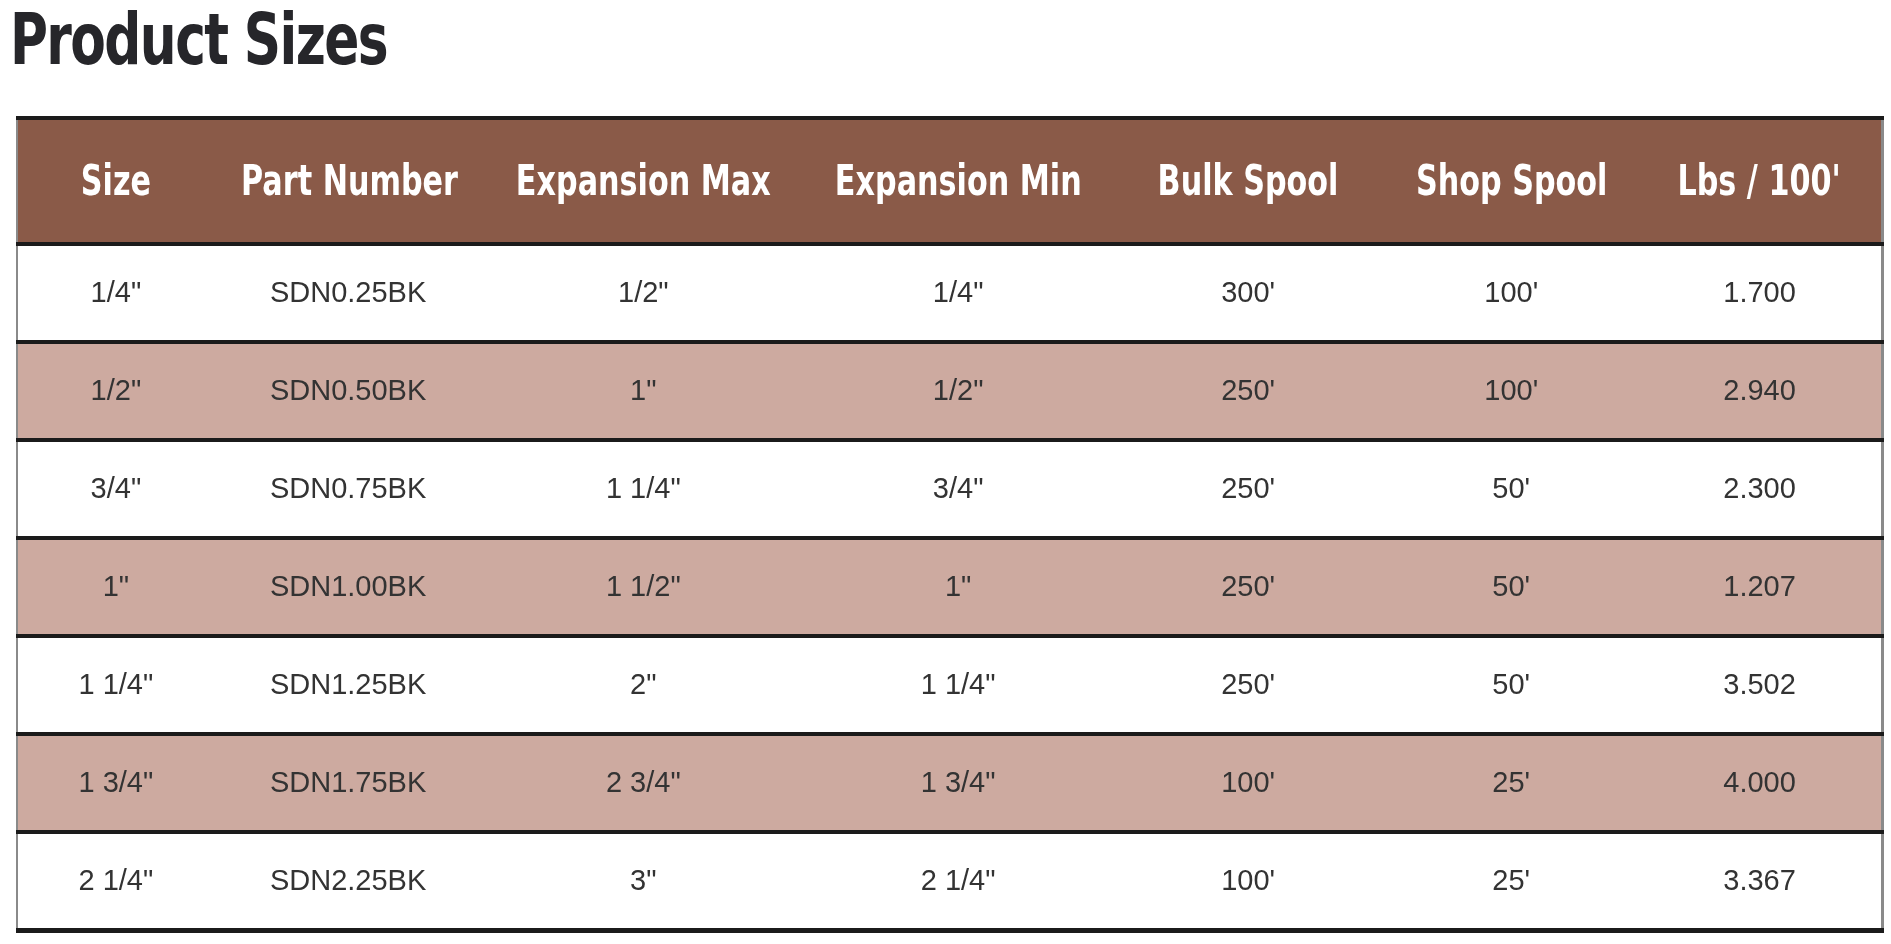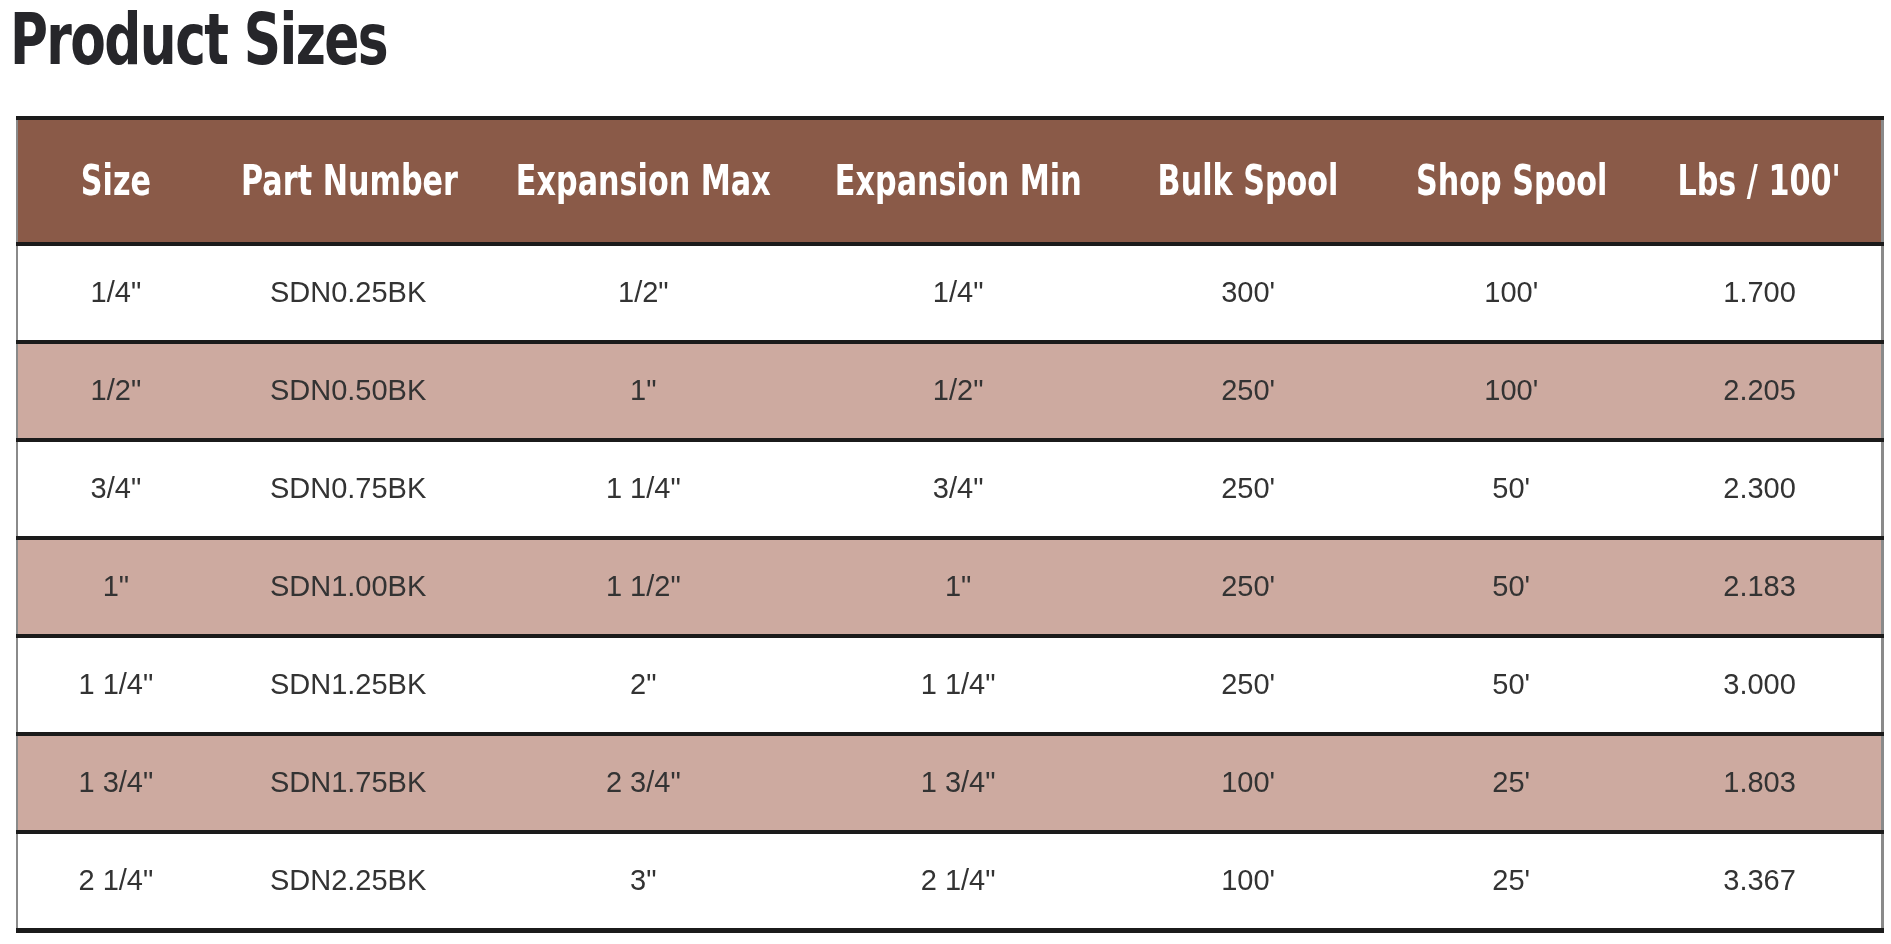--- a/index.html
+++ b/index.html
@@ -115,7 +115,7 @@
       <td>1/2"</td>
       <td>250'</td>
       <td>100'</td>
-      <td>2.205</td>
+      <td>2.940</td>
     </tr>
     <tr>
       <td>3/4"</td>

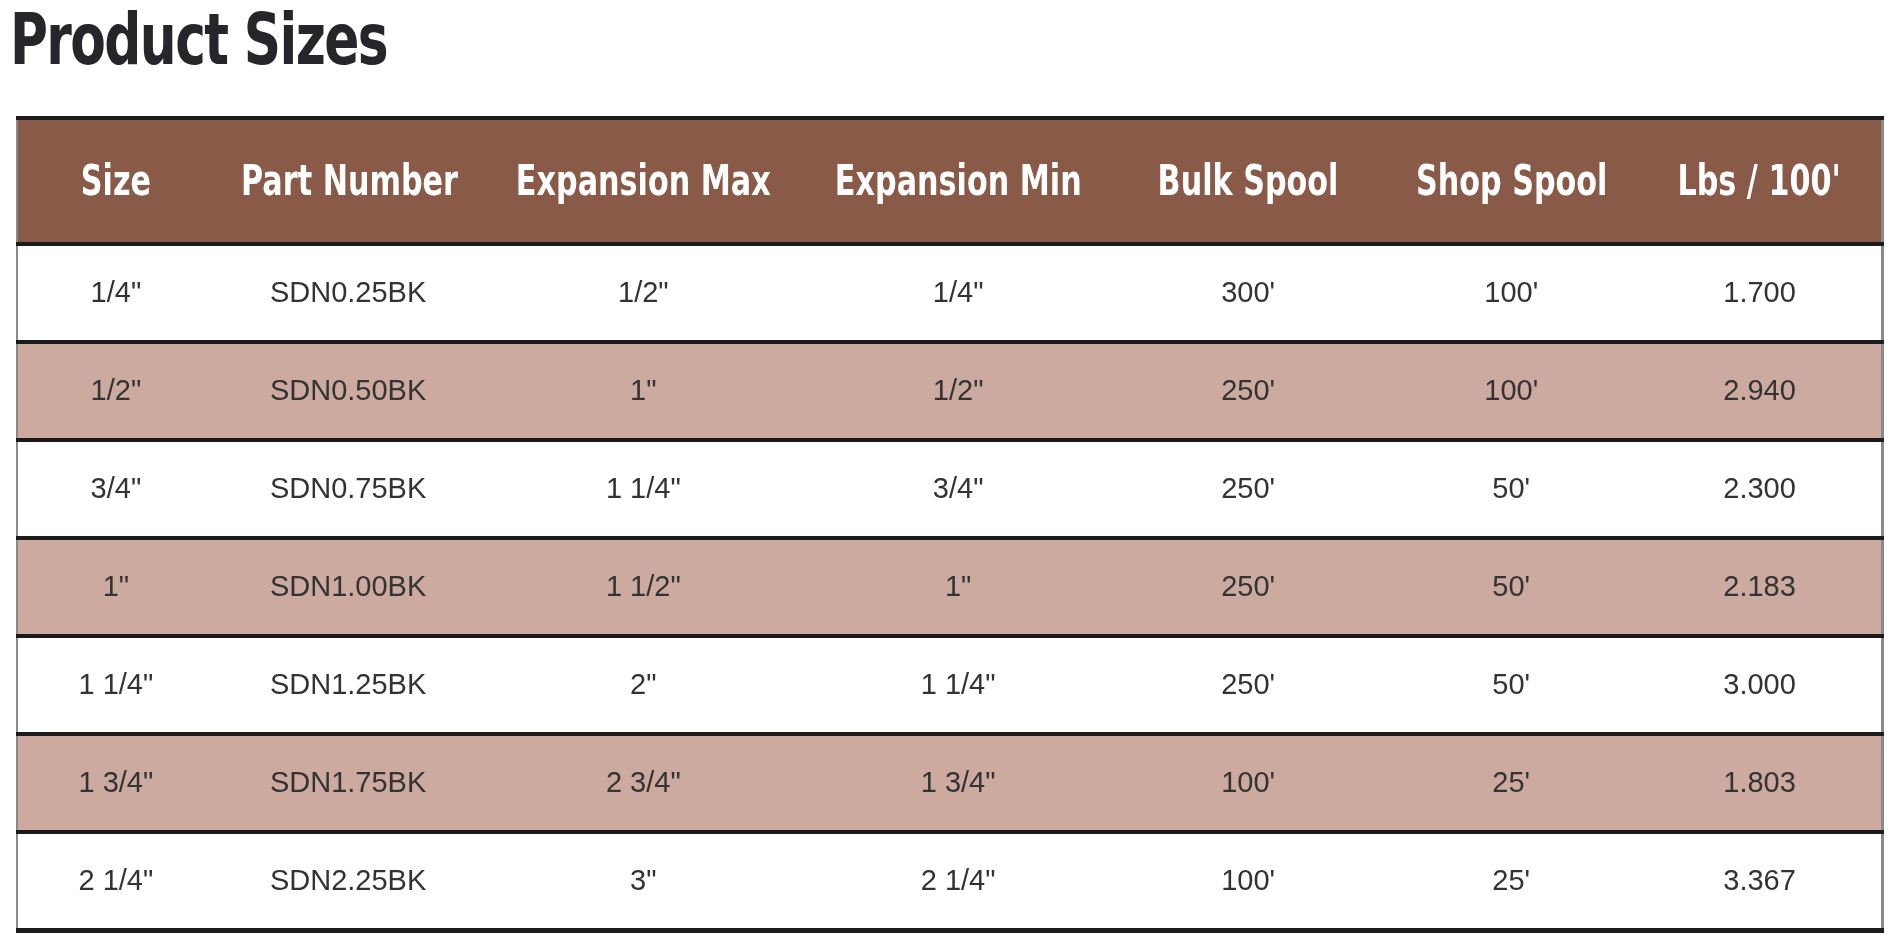--- a/index.html
+++ b/index.html
@@ -133,7 +133,7 @@
       <td>1"</td>
       <td>250'</td>
       <td>50'</td>
-      <td>2.183</td>
+      <td>1.207</td>
     </tr>
     <tr>
       <td>1 1/4"</td>

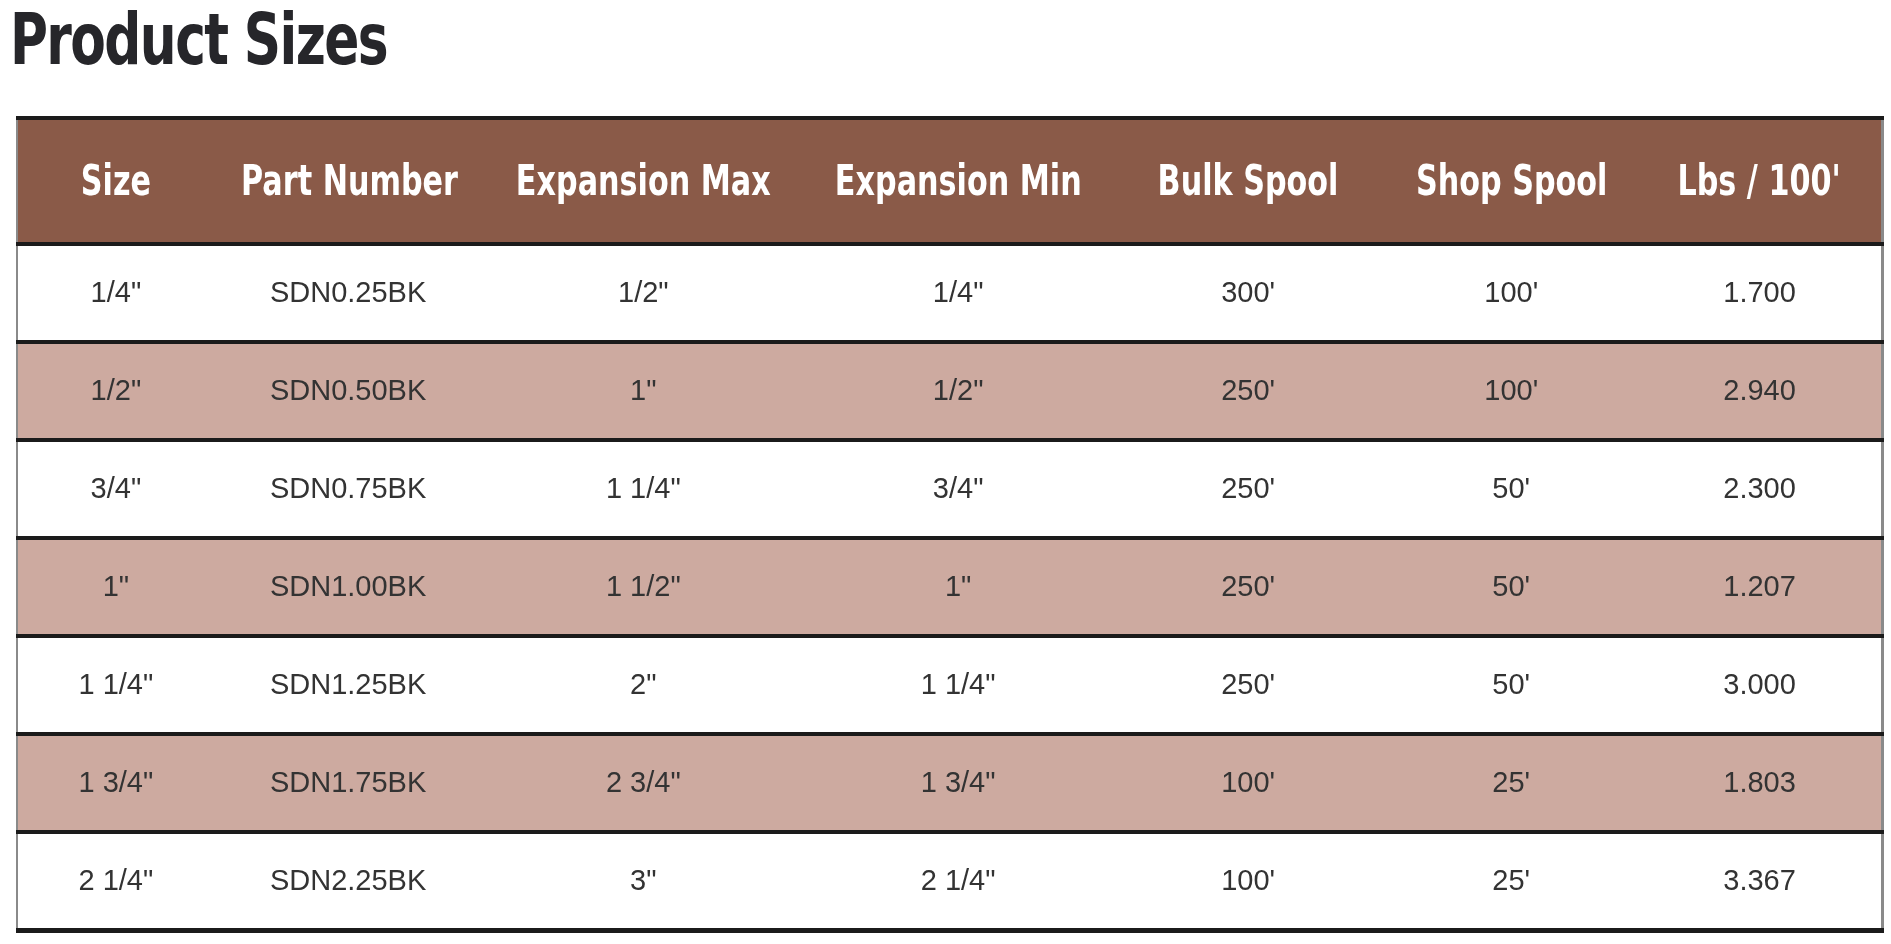--- a/index.html
+++ b/index.html
@@ -142,7 +142,7 @@
       <td>1 1/4"</td>
       <td>250'</td>
       <td>50'</td>
-      <td>3.000</td>
+      <td>3.502</td>
     </tr>
     <tr>
       <td>1 3/4"</td>

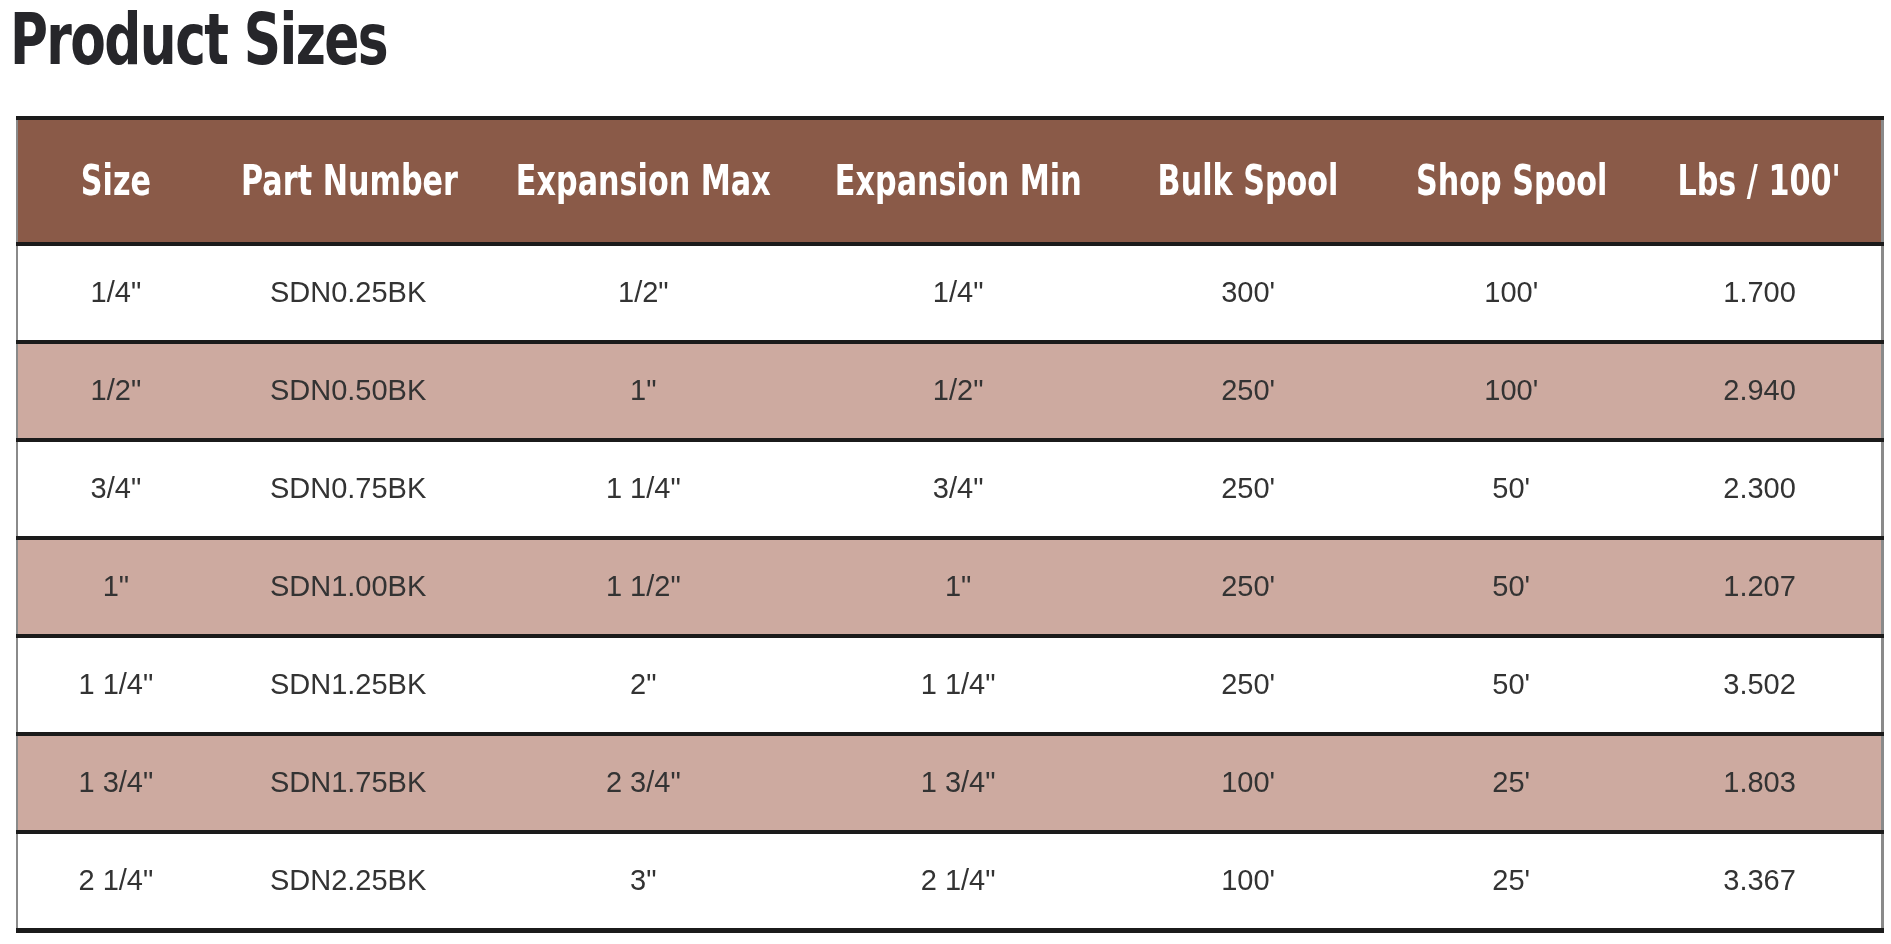--- a/index.html
+++ b/index.html
@@ -151,7 +151,7 @@
       <td>1 3/4"</td>
       <td>100'</td>
       <td>25'</td>
-      <td>1.803</td>
+      <td>4.000</td>
     </tr>
     <tr>
       <td>2 1/4"</td>

